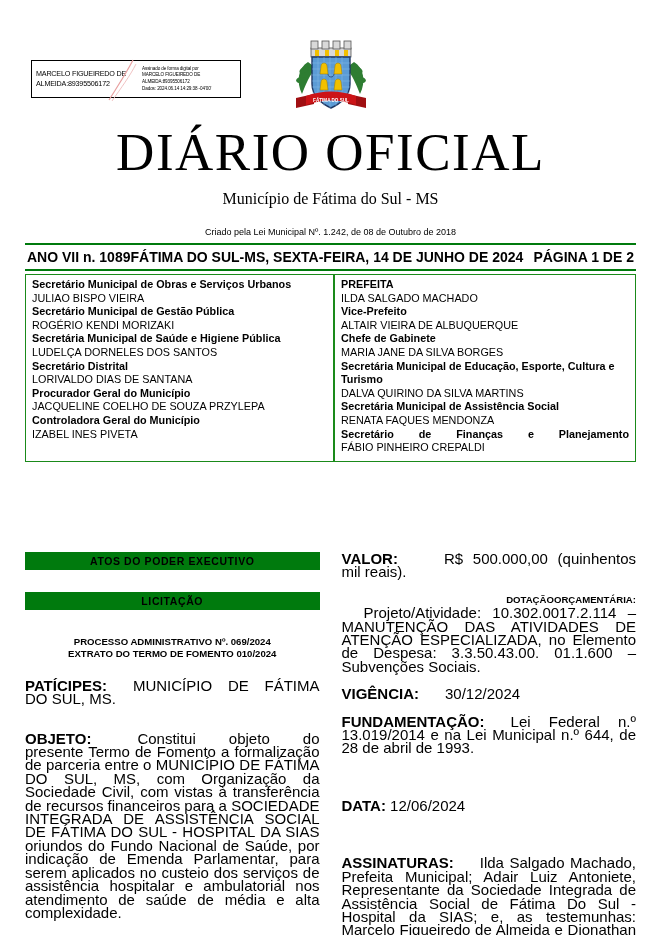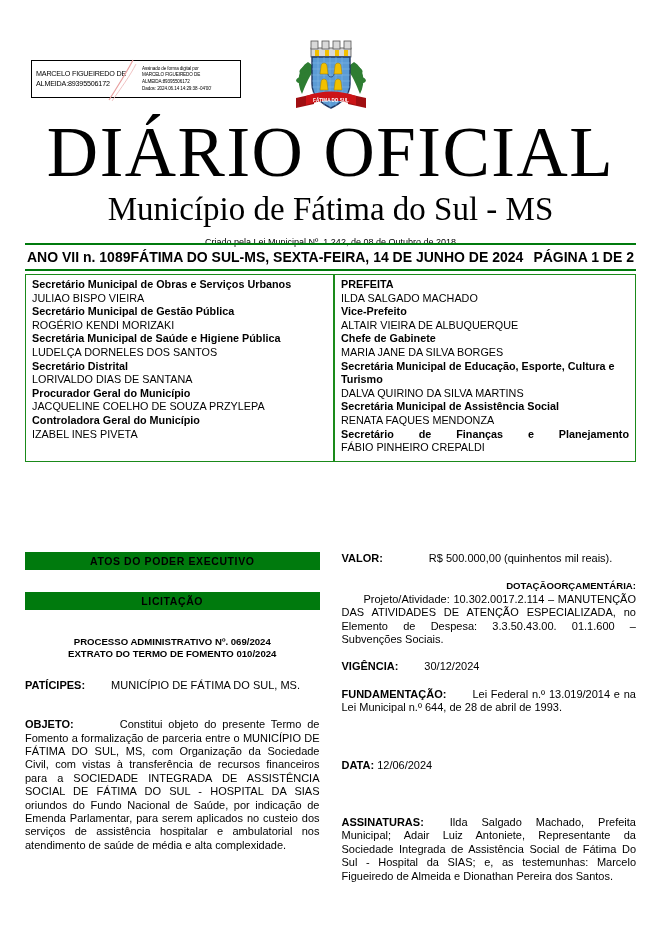--- a/index.html
+++ b/index.html
@@ -80,7 +80,7 @@
   }
   .do-title {
     font-family: "Liberation Serif", serif;
-    font-size: 71px;
+    font-size: 53px;
     line-height: 56px;
     letter-spacing: 1.5px;
     font-weight: 400;

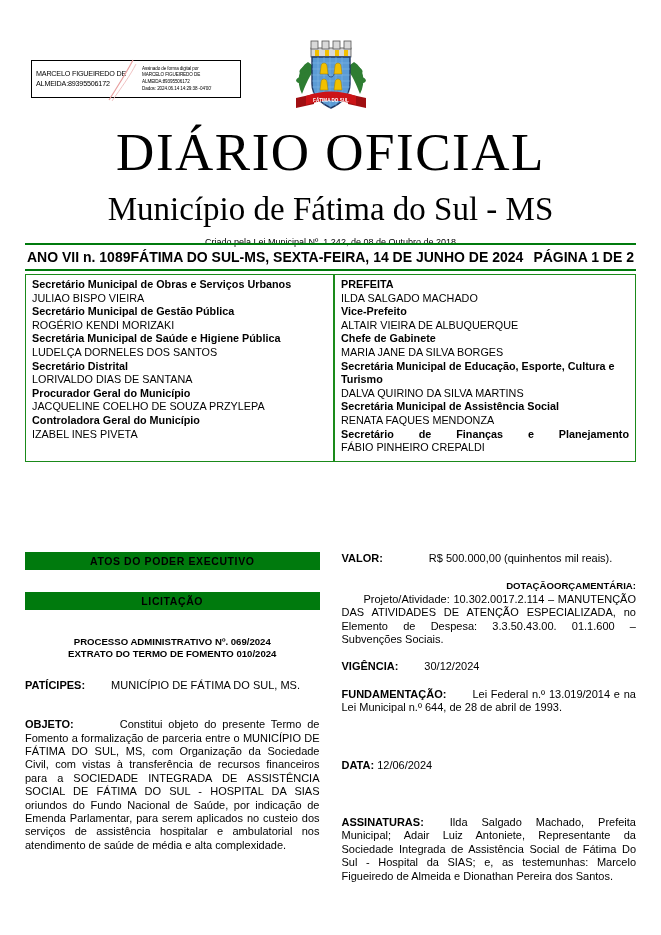--- a/index.html
+++ b/index.html
@@ -87,10 +87,10 @@
   }
   .do-sub {
     font-family: "Liberation Serif", serif;
-    font-size: 33px;
+    font-size: 16px;
     line-height: 30px;
     font-weight: 400;
-    margin-top: 14px;
+    margin-top: 4px;
   }
   .do-law {
     font-size: 9px;

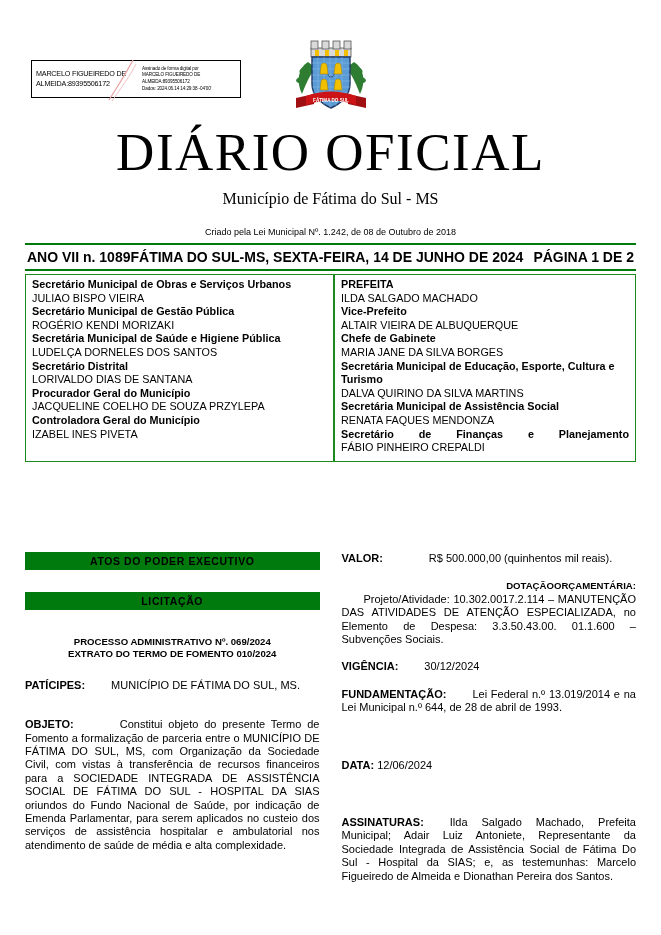--- a/index.html
+++ b/index.html
@@ -171,7 +171,7 @@
   .col { width: 295px; }
   .col p {
     margin: 0;
-    font-size: 11px;
+    font-size: 15px;
     line-height: 13.4px;
     text-align: justify;
   }

